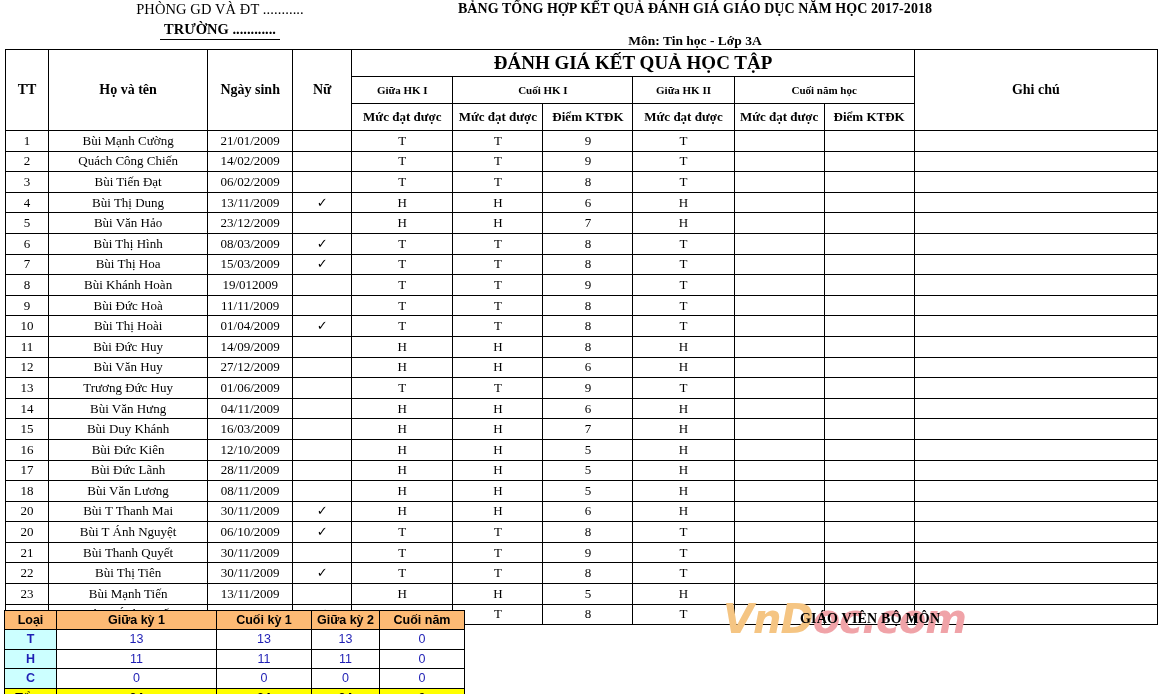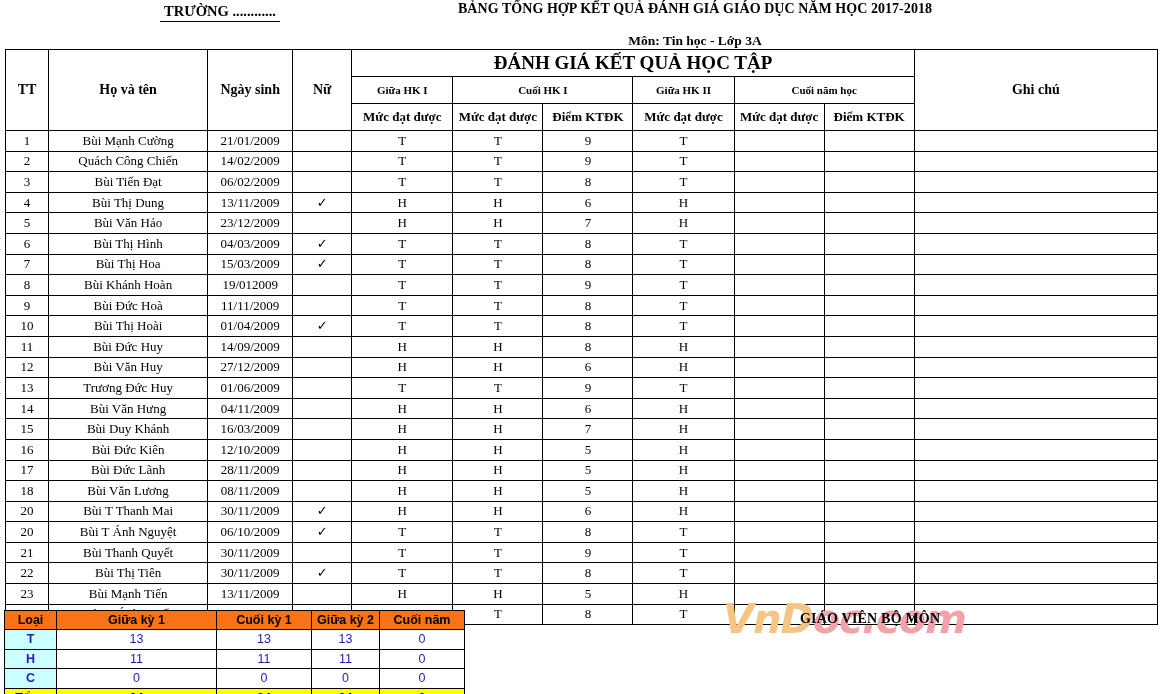--- a/index.html
+++ b/index.html
@@ -175,6 +175,7 @@
 
 <div class="doc-header">
   <div class="hdr-left">
+    <div class="line1">PHÒNG GD VÀ ĐT ...........</div>
     <div class="line2">TRƯỜNG ............</div>
   </div>
   <div class="hdr-right">

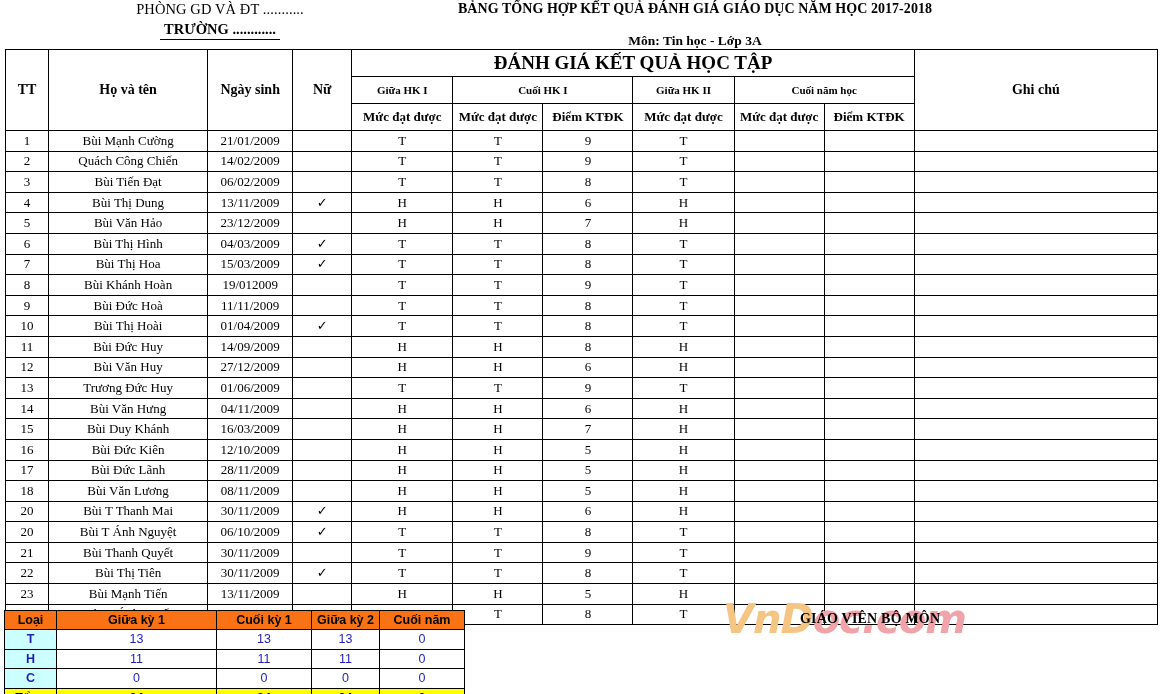--- a/index.html
+++ b/index.html
@@ -292,7 +292,7 @@
         <tr>
           <td class="c-tt">6</td>
           <td class="c-name">Bùi Thị Hình</td>
-          <td class="c-dob">04/03/2009</td>
+          <td class="c-dob">08/03/2009</td>
           <td class="c-female">✓</td>
           <td class="c-level">T</td>
           <td class="c-level">T</td>

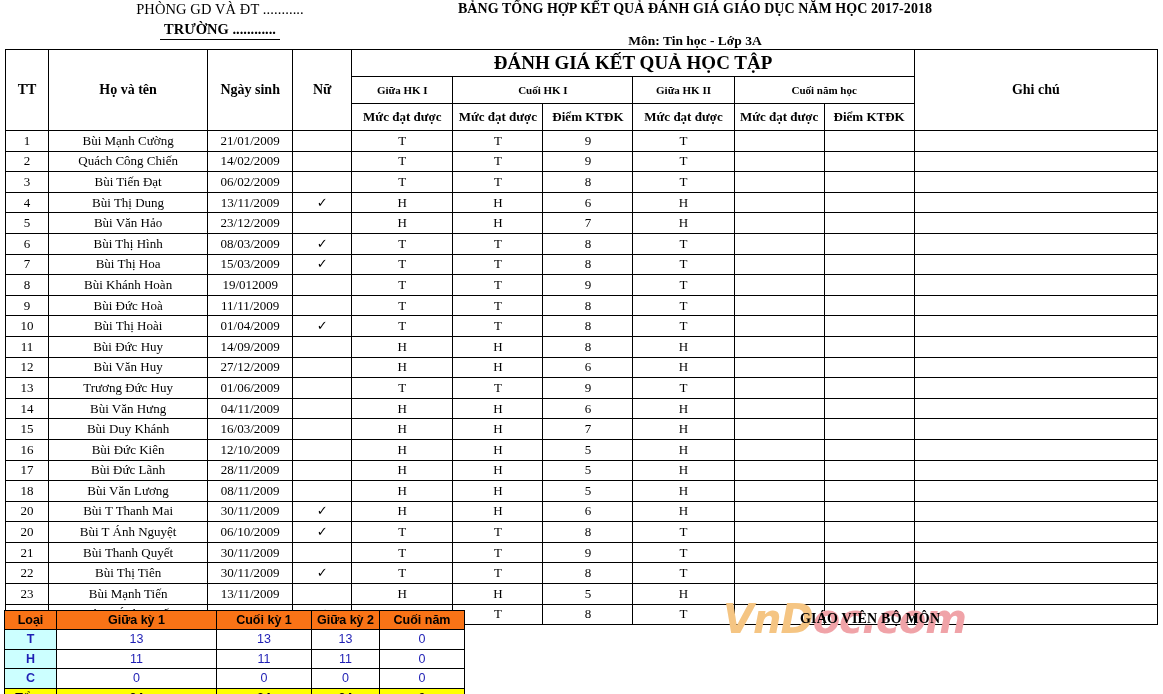--- a/index.html
+++ b/index.html
@@ -117,7 +117,7 @@
     padding: 0;
   }
   table.summary th.hdr {
-    background: #f97316;
+    background: #fdba74;
     font-weight: bold;
     color: #000;
   }

